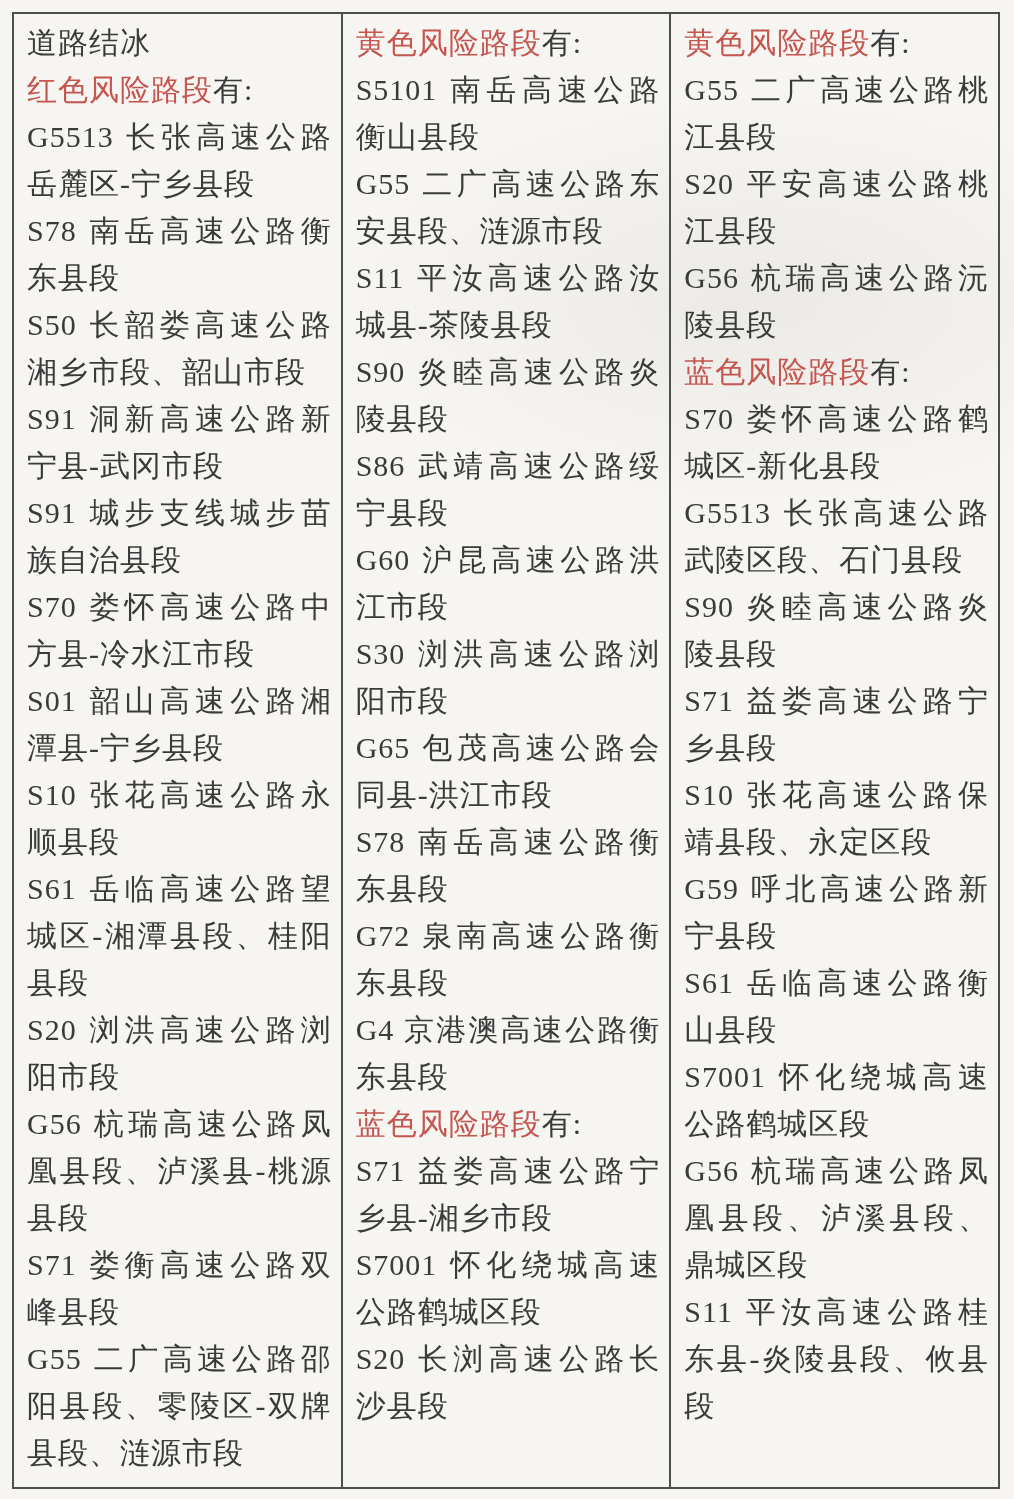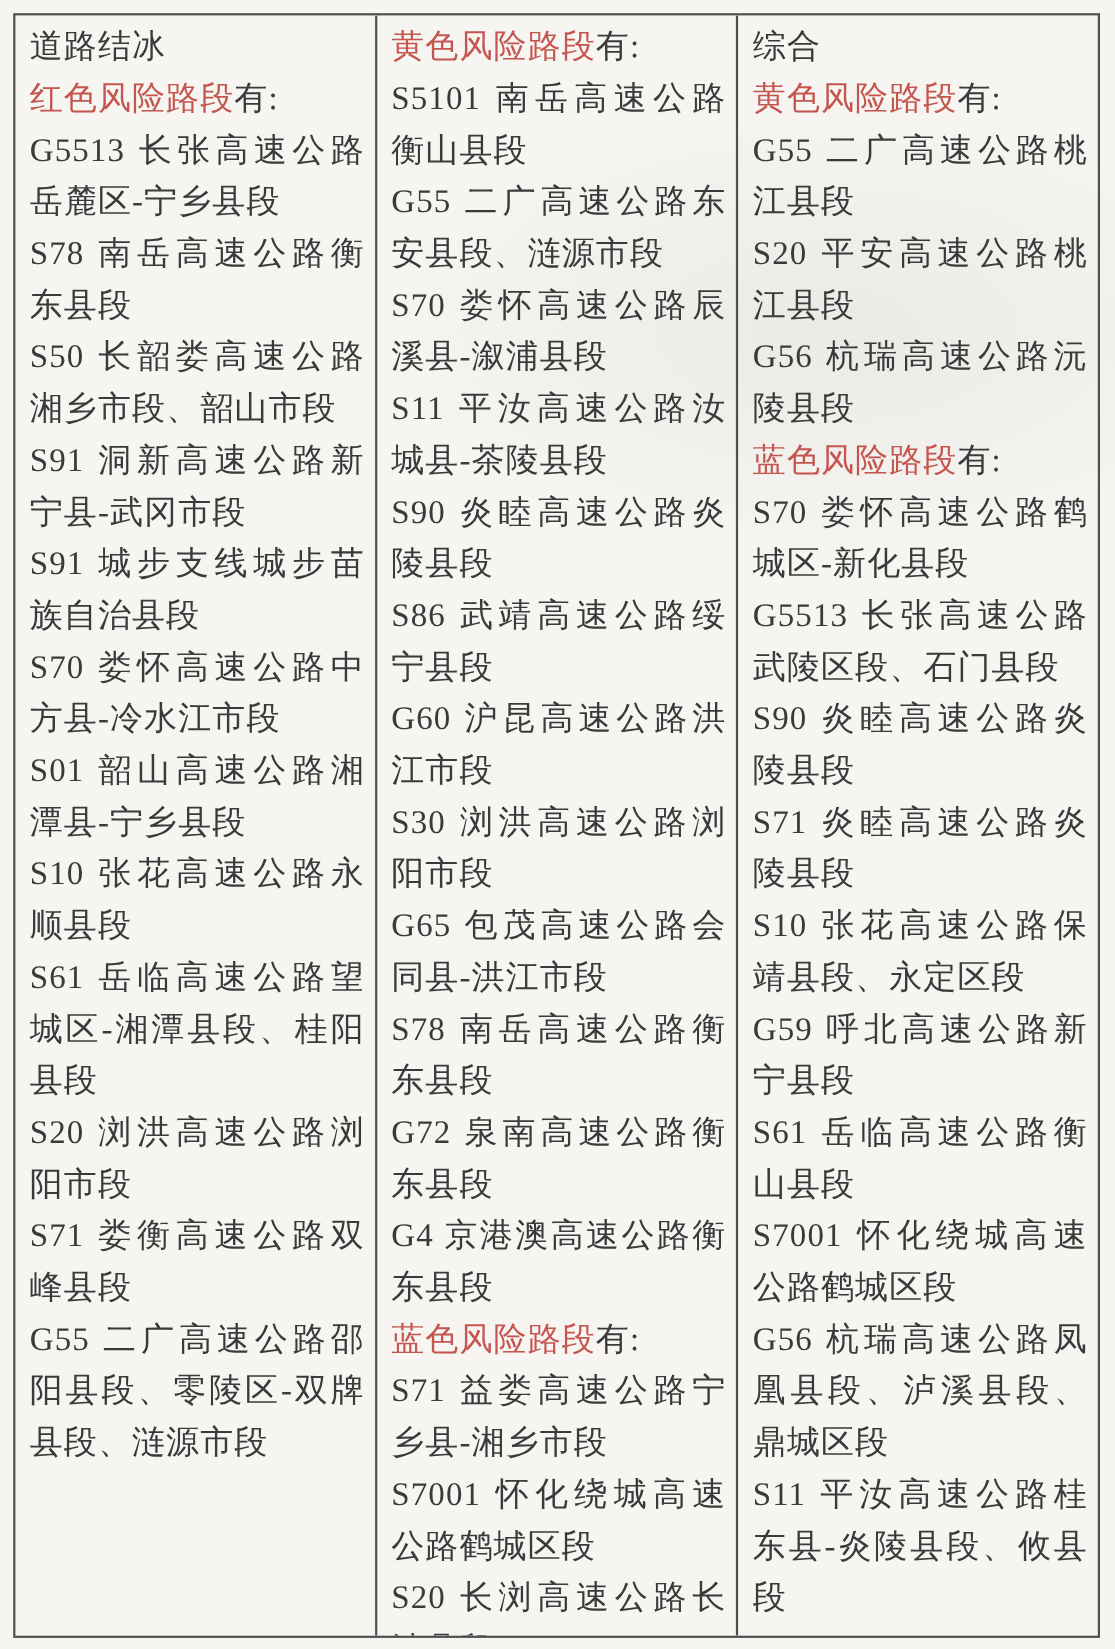--- a/index.html
+++ b/index.html
@@ -99,7 +99,6 @@
         <div class="line item">S20 长浏高速公路长沙县段</div>
       </div>
       <div class="cell">
-        <div class="line title">综合</div>
         <div class="line section-header"><span class="risk-label">黄色风险路段</span><span class="section-suffix">有:</span></div>
         <div class="line item">G55 二广高速公路桃江县段</div>
         <div class="line item">S20 平安高速公路桃江县段</div>

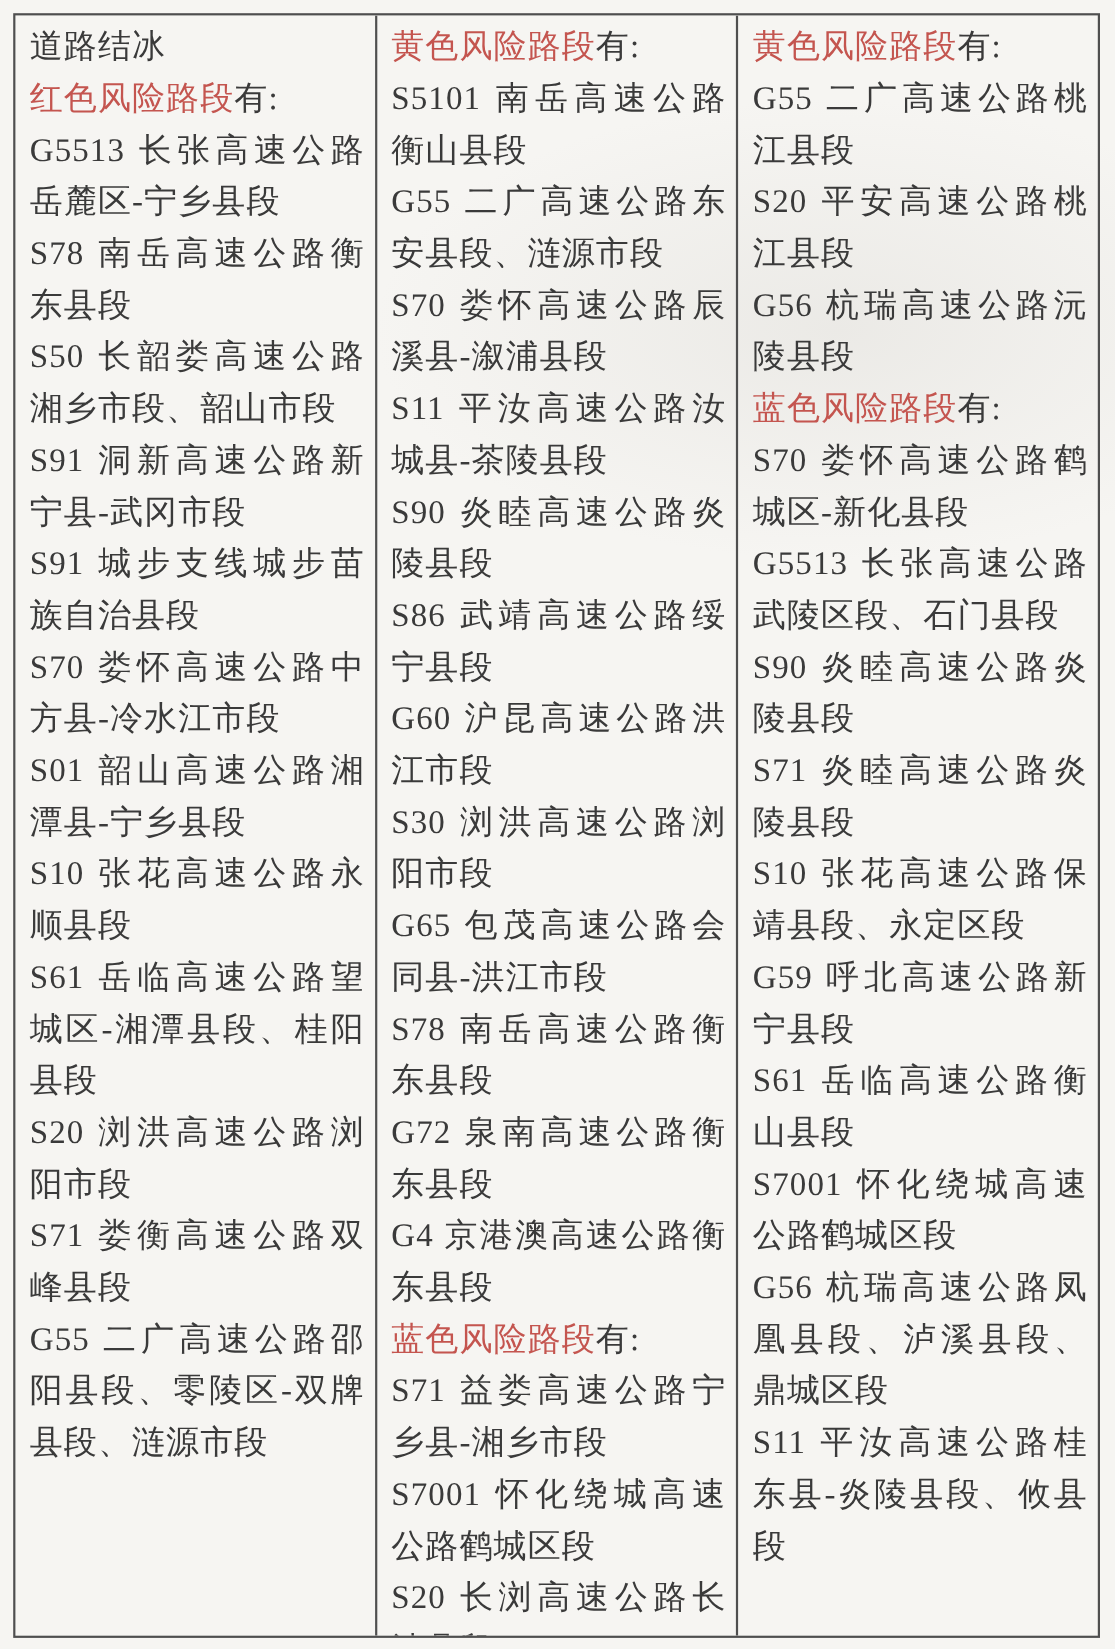--- a/index.html
+++ b/index.html
@@ -83,7 +83,6 @@
         <div class="line section-header"><span class="risk-label">黄色风险路段</span><span class="section-suffix">有:</span></div>
         <div class="line item">S5101 南岳高速公路衡山县段</div>
         <div class="line item">G55 二广高速公路东安县段、涟源市段</div>
-        <div class="line item">S70 娄怀高速公路辰溪县-溆浦县段</div>
         <div class="line item">S11 平汝高速公路汝城县-茶陵县段</div>
         <div class="line item">S90 炎睦高速公路炎陵县段</div>
         <div class="line item">S86 武靖高速公路绥宁县段</div>

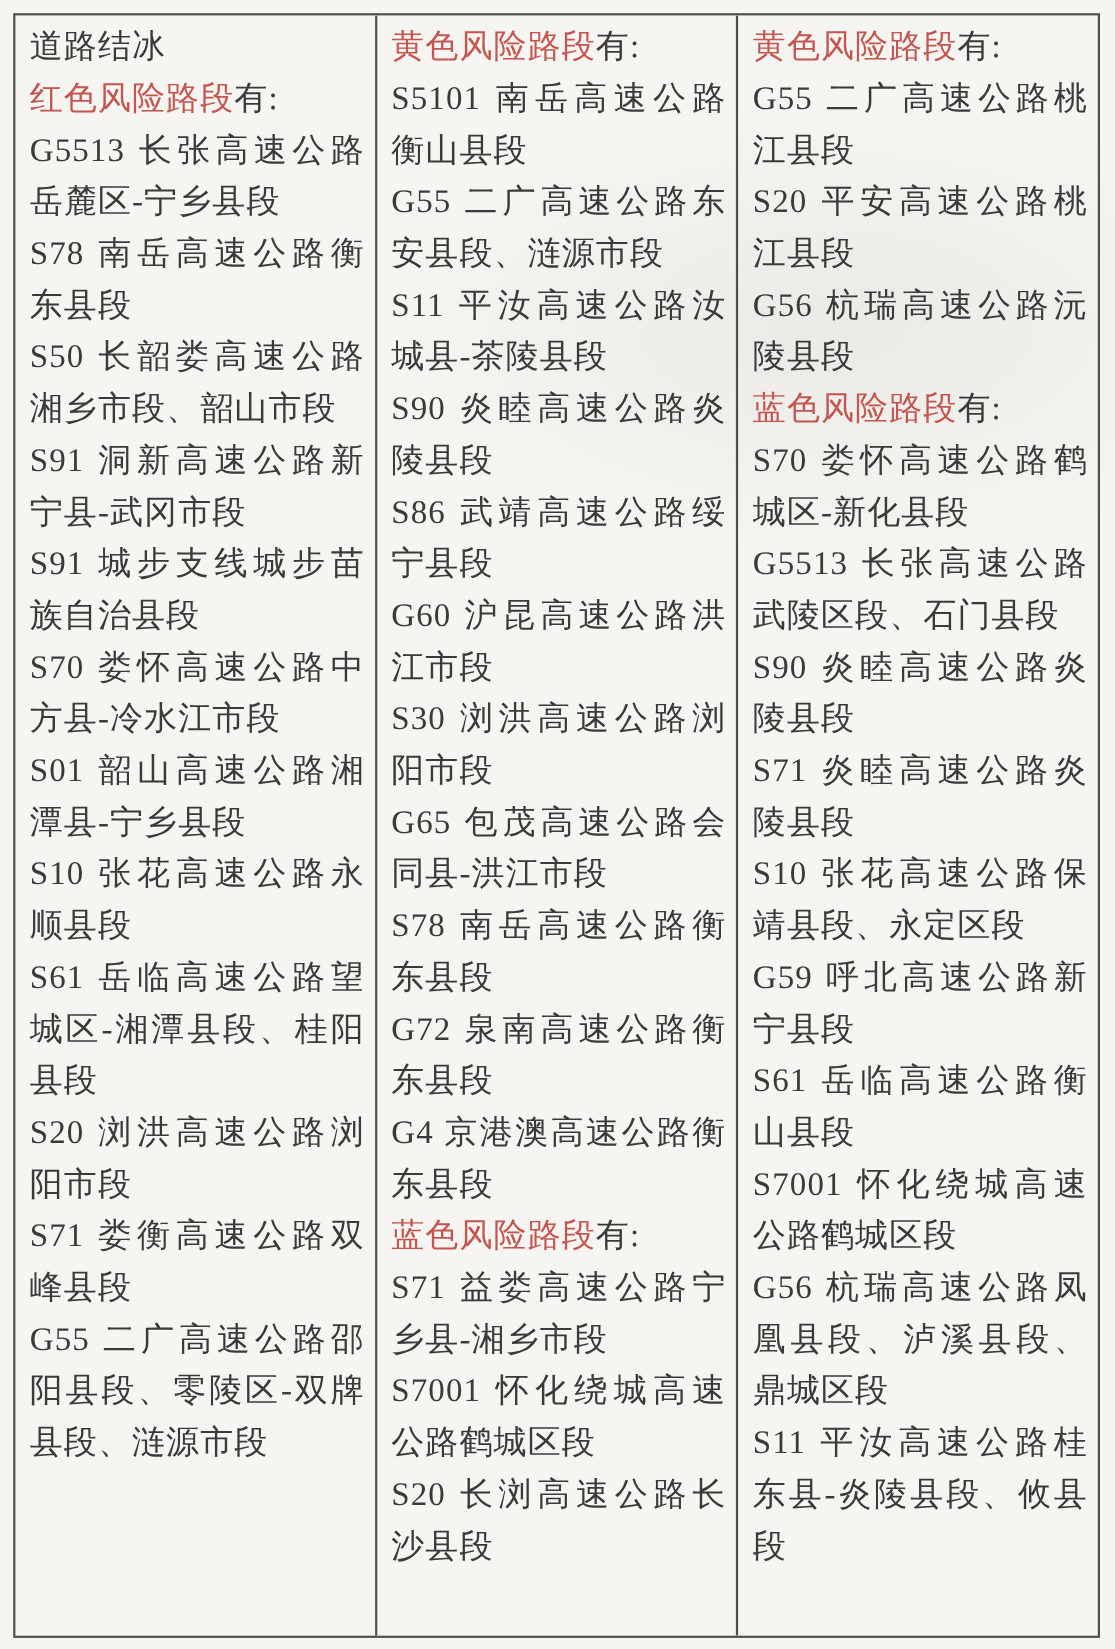--- a/index.html
+++ b/index.html
@@ -106,7 +106,7 @@
         <div class="line item">S70 娄怀高速公路鹤城区-新化县段</div>
         <div class="line item">G5513 长张高速公路武陵区段、石门县段</div>
         <div class="line item">S90 炎睦高速公路炎陵县段</div>
-        <div class="line item">S71 炎睦高速公路炎陵县段</div>
+        <div class="line item">S71 益娄高速公路宁乡县段</div>
         <div class="line item">S10 张花高速公路保靖县段、永定区段</div>
         <div class="line item">G59 呼北高速公路新宁县段</div>
         <div class="line item">S61 岳临高速公路衡山县段</div>

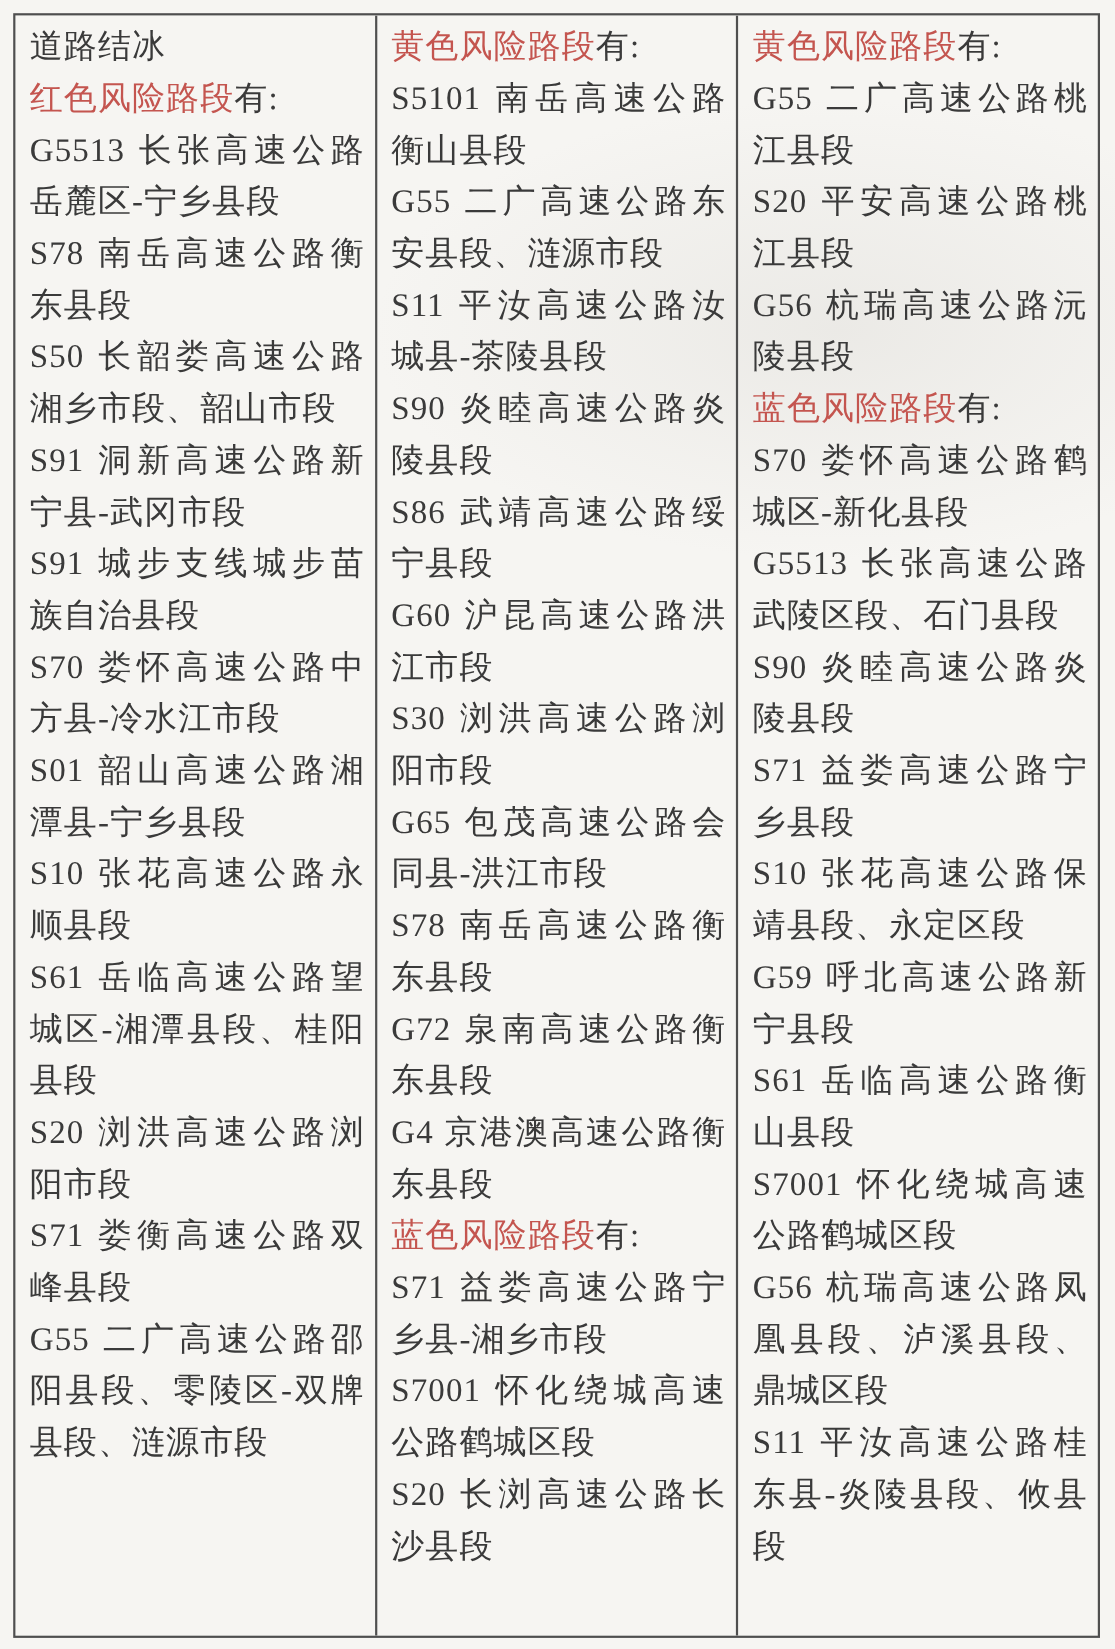--- a/index.html
+++ b/index.html
@@ -76,6 +76,7 @@
         <div class="line item">S10 张花高速公路永顺县段</div>
         <div class="line item">S61 岳临高速公路望城区-湘潭县段、桂阳县段</div>
         <div class="line item">S20 浏洪高速公路浏阳市段</div>
+        <div class="line item">G56 杭瑞高速公路凤凰县段、泸溪县-桃源县段</div>
         <div class="line item">S71 娄衡高速公路双峰县段</div>
         <div class="line item">G55 二广高速公路邵阳县段、零陵区-双牌县段、涟源市段</div>
       </div>

